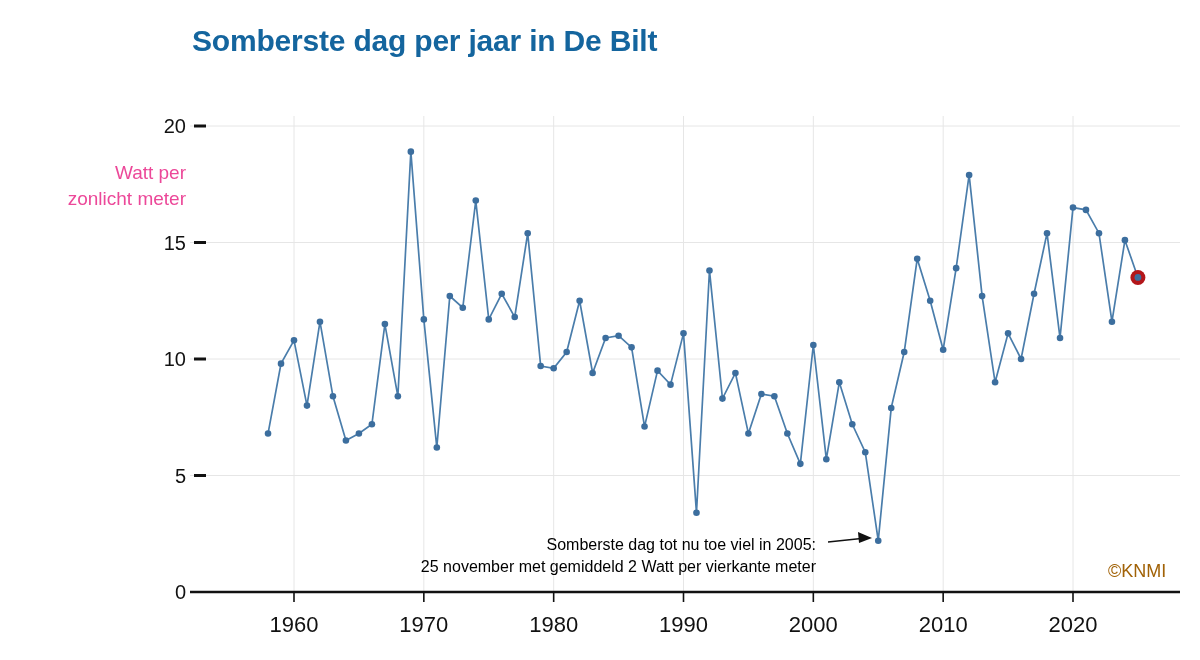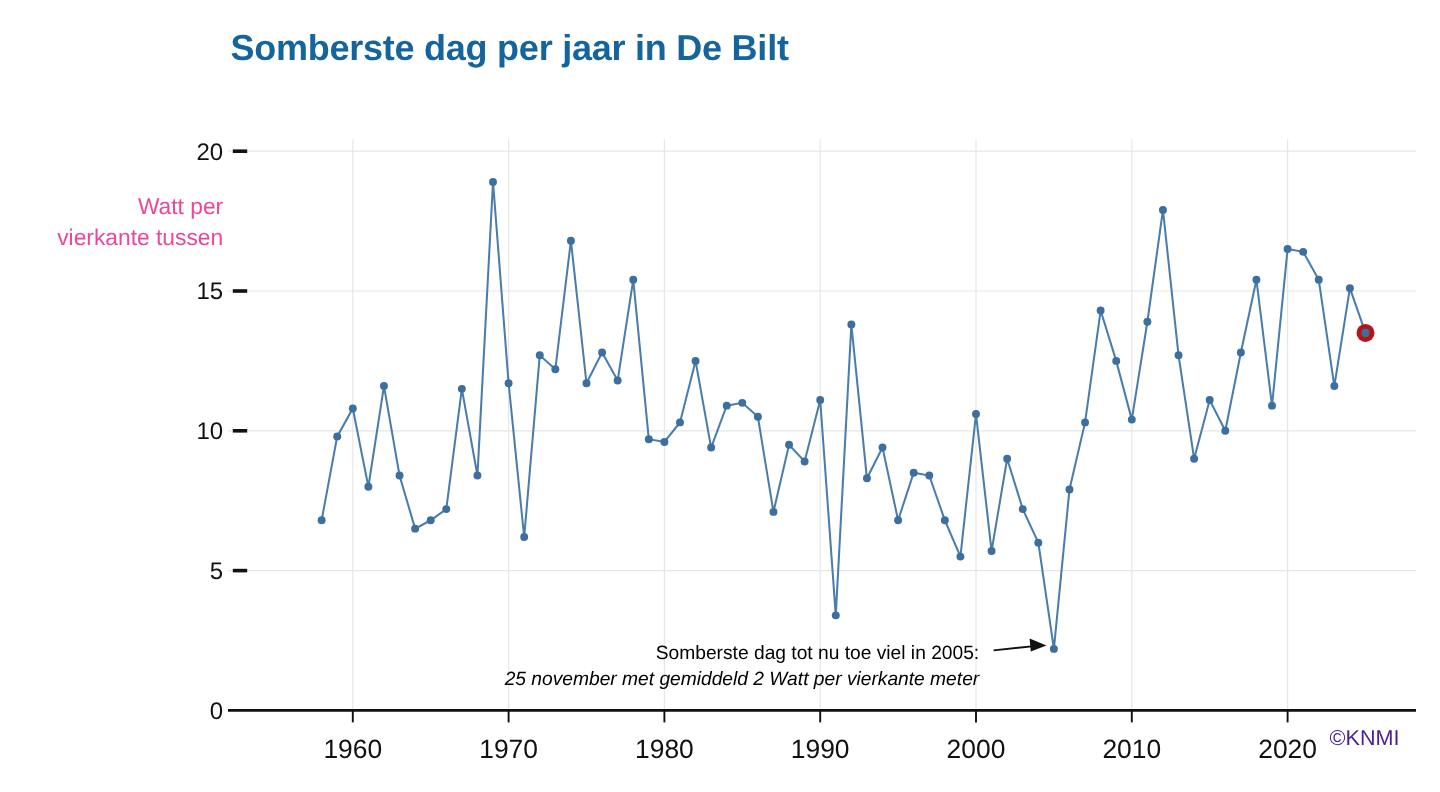--- a/index.html
+++ b/index.html
@@ -96,7 +96,7 @@
 
   <div class="ylabel">
     <span>Watt per</span><br>
-    <span>vierkante tussen</span>
+    <span>zonlicht meter</span>
   </div>
 
   <svg class="plot" width="1200" height="660">

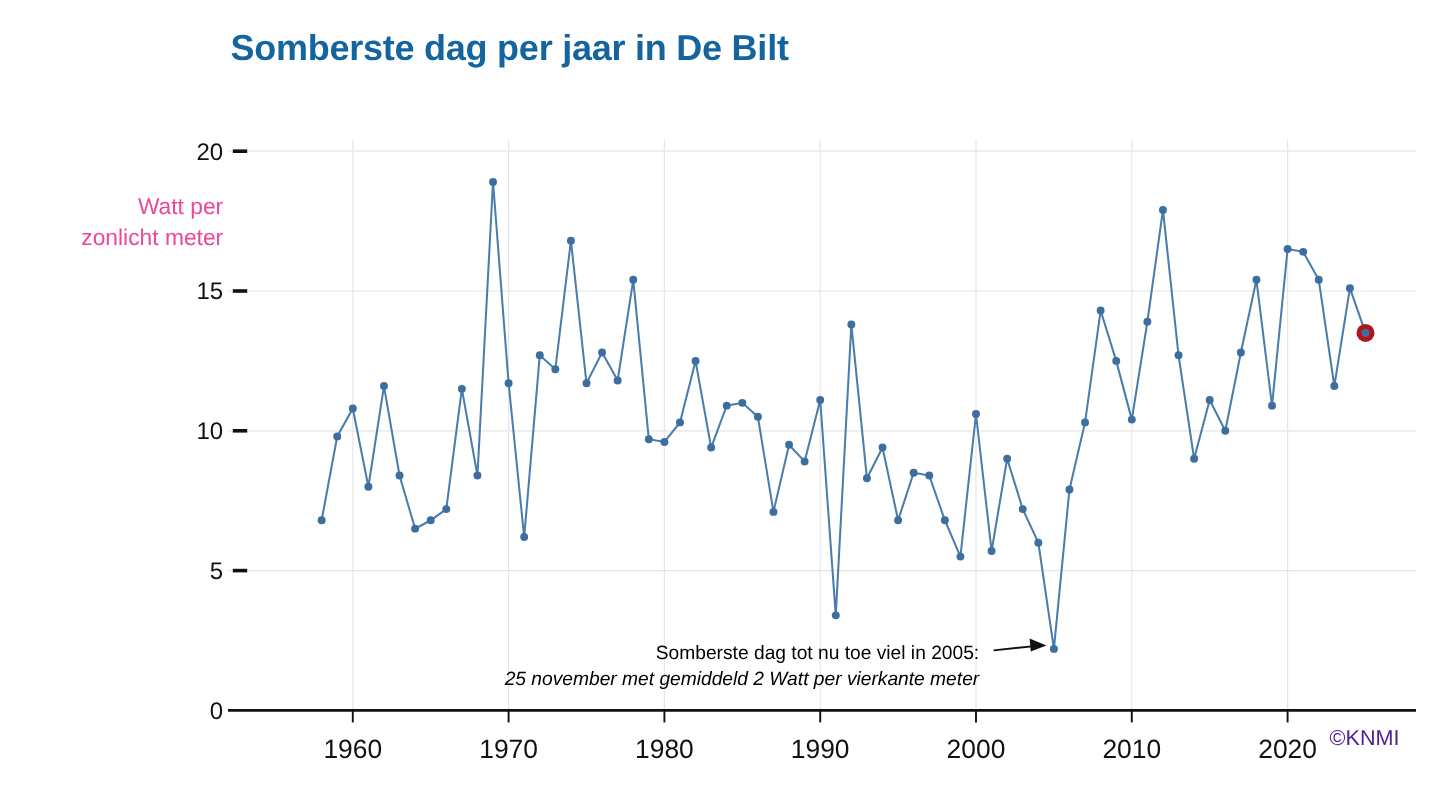--- a/index.html
+++ b/index.html
@@ -68,7 +68,7 @@
     color: #000000;
     line-height: 22px;
   }
-  .annotation .line2 { display: block; font-style: italic; }
+  .annotation .line2 { display: block; }
   svg.plot {
     position: absolute;
     left: 0;

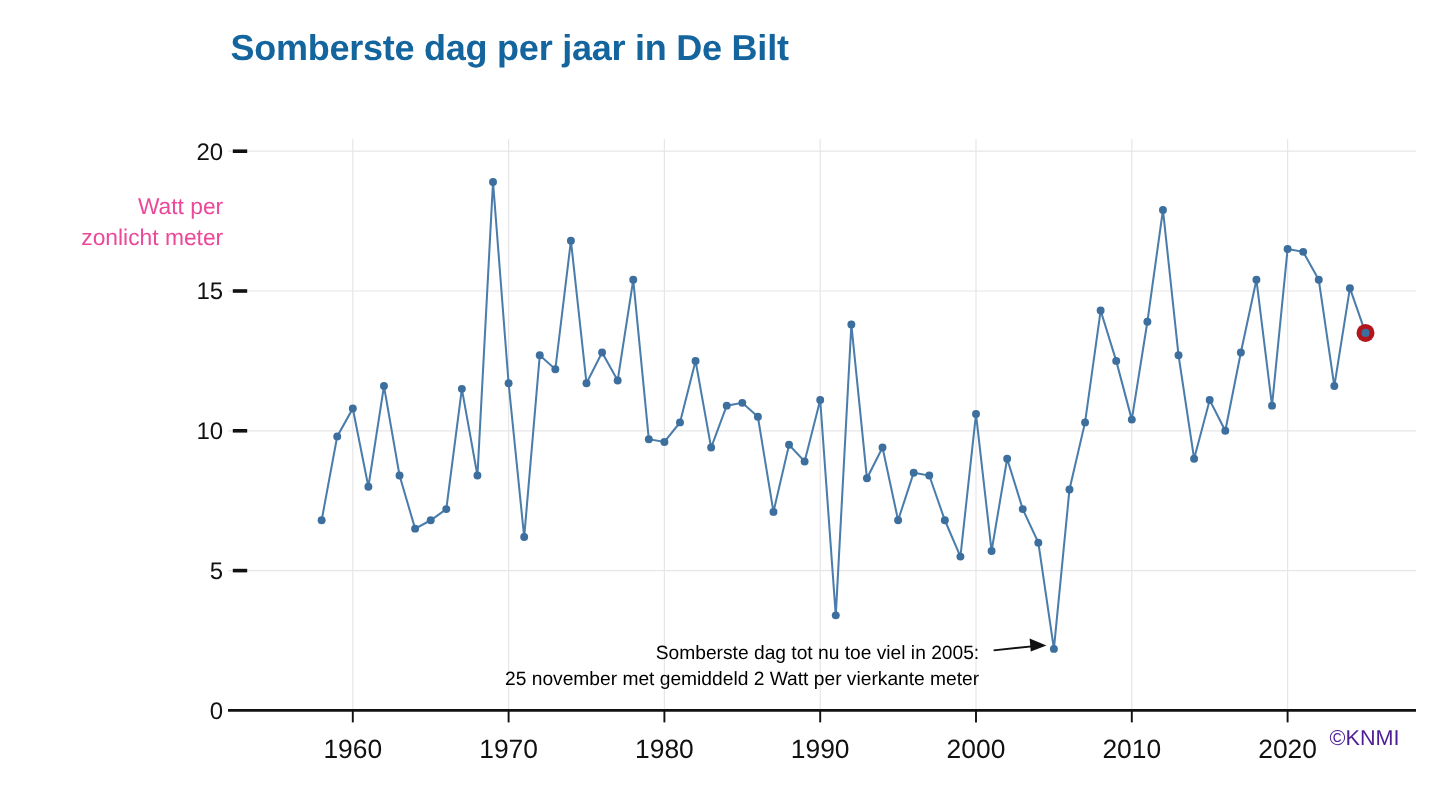--- a/index.html
+++ b/index.html
@@ -54,9 +54,8 @@
     left: 1108px;
     top: 561px;
     font-size: 18px;
-    color: #4c1d95;
+    color: #a16207;
     white-space: nowrap;
-    margin-top: 44px;
   }
   .annotation {
     position: absolute;

